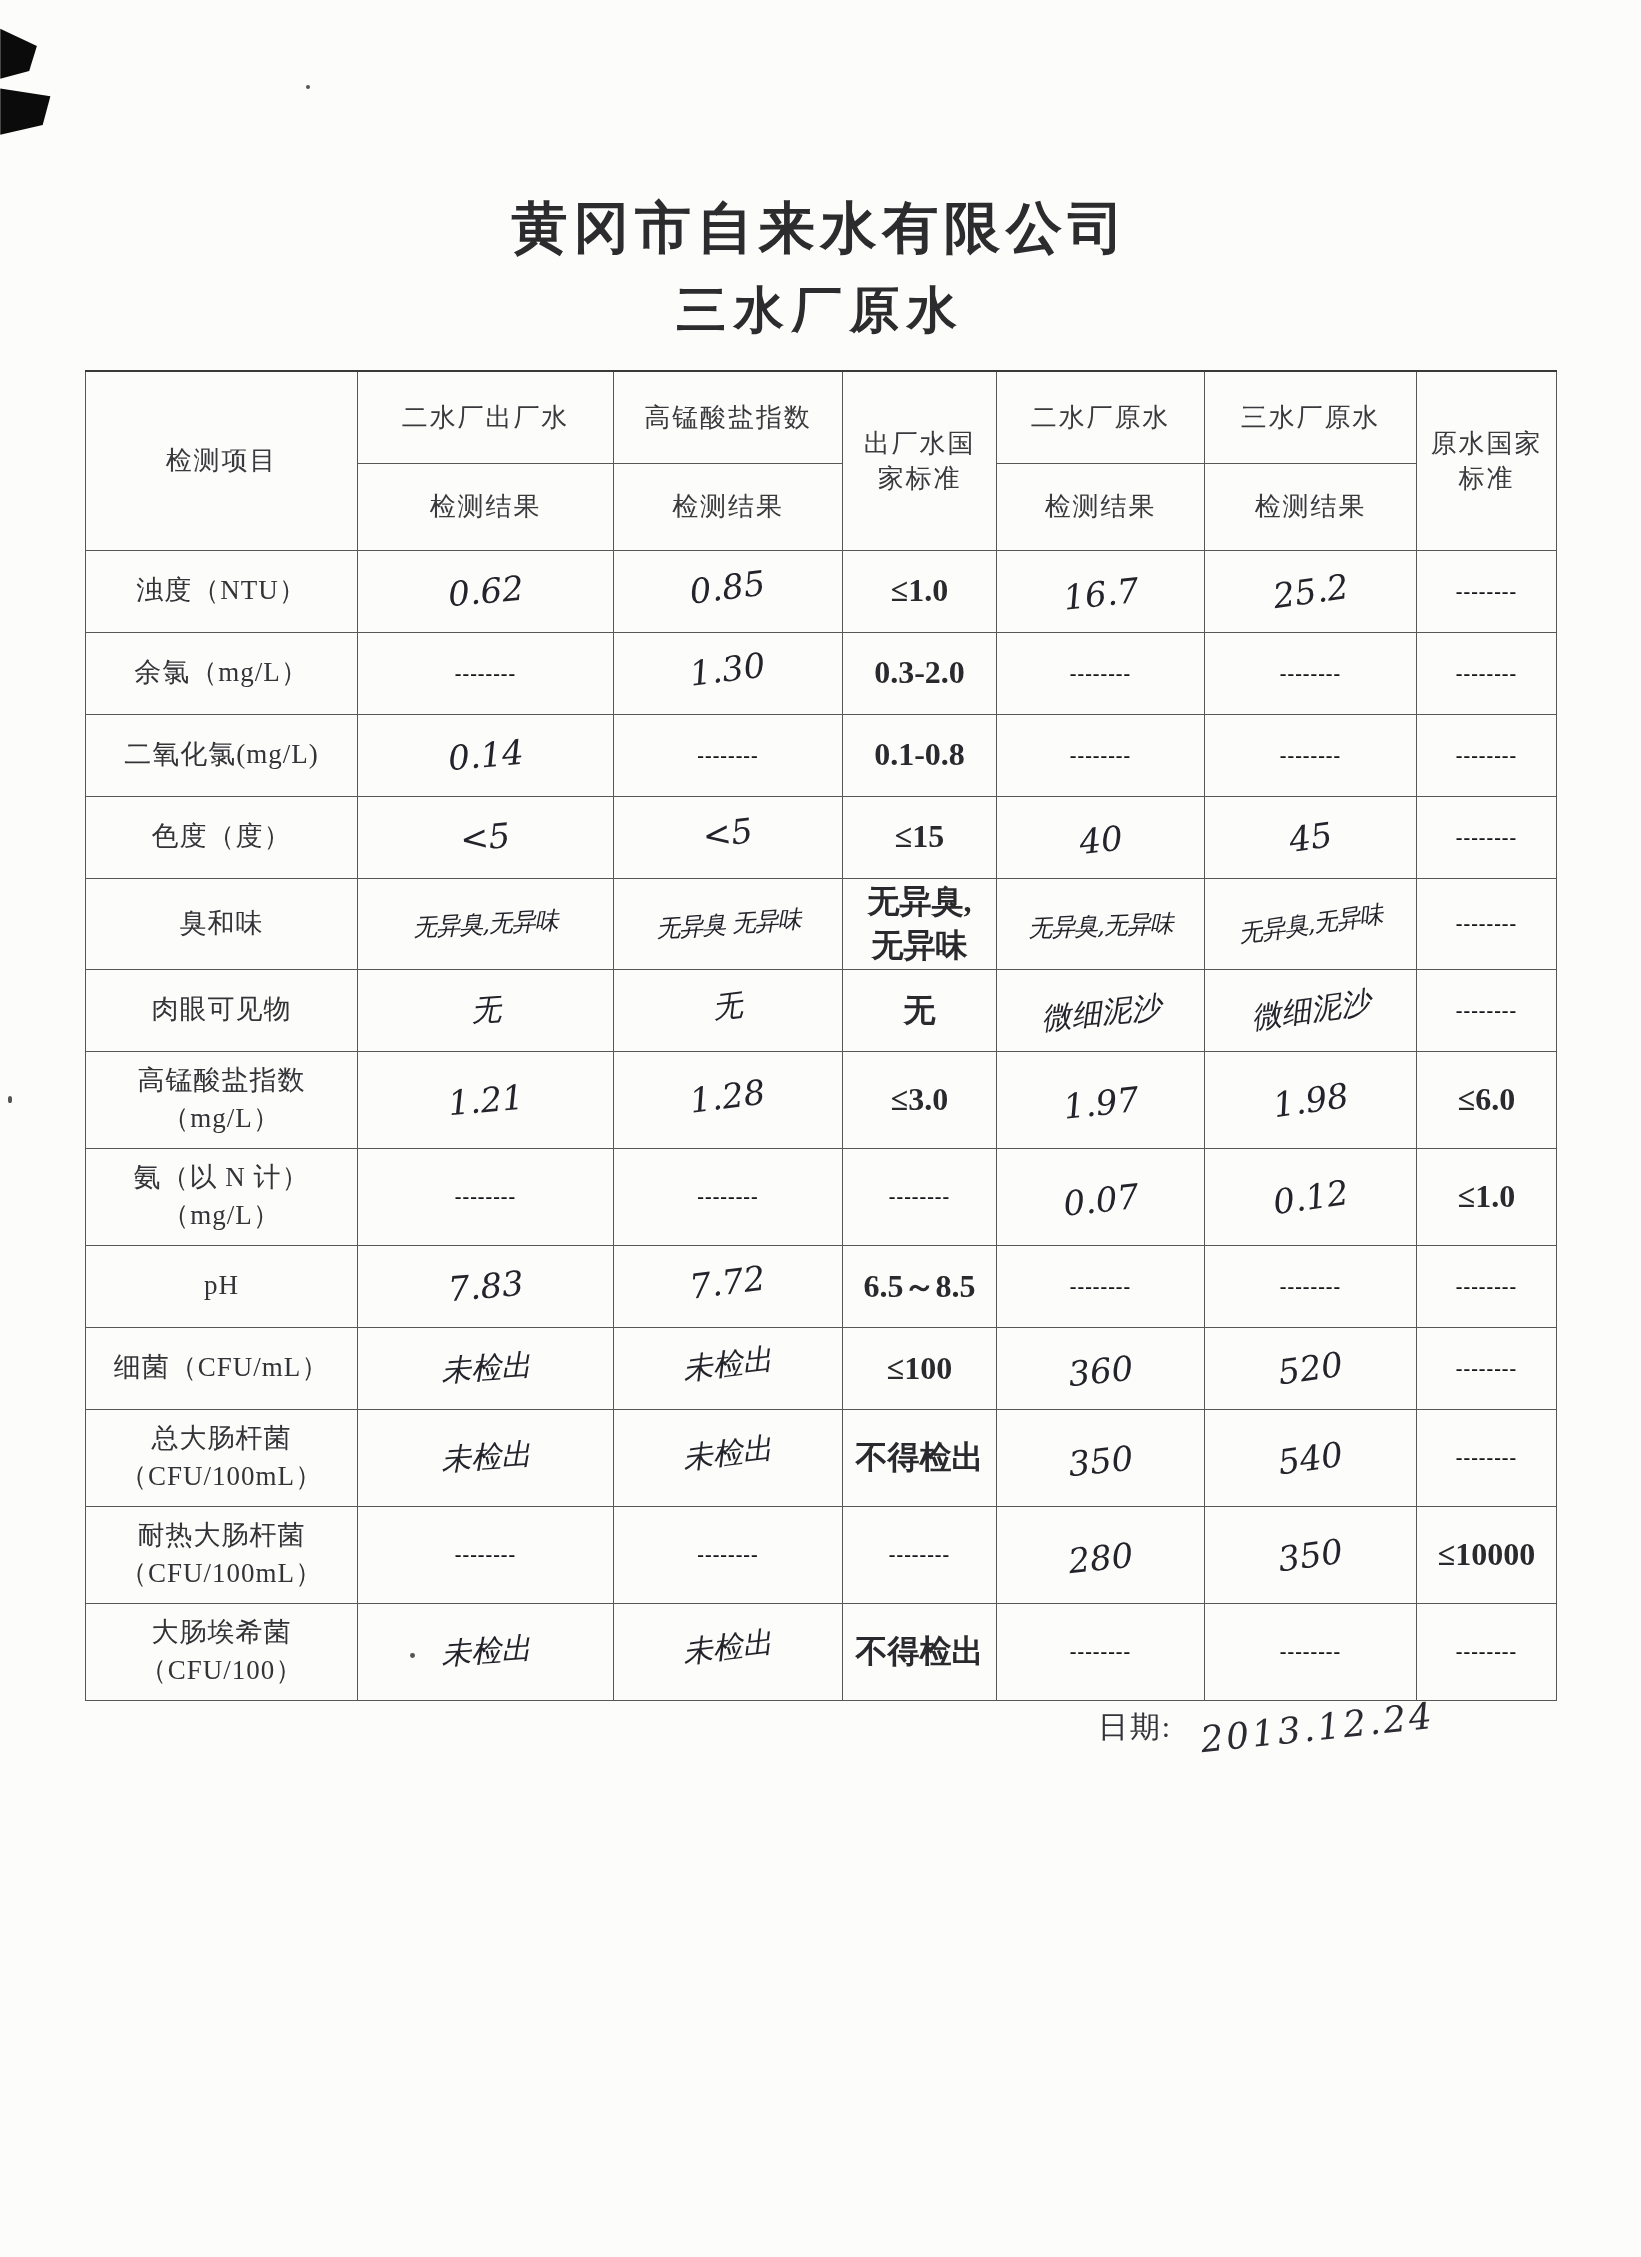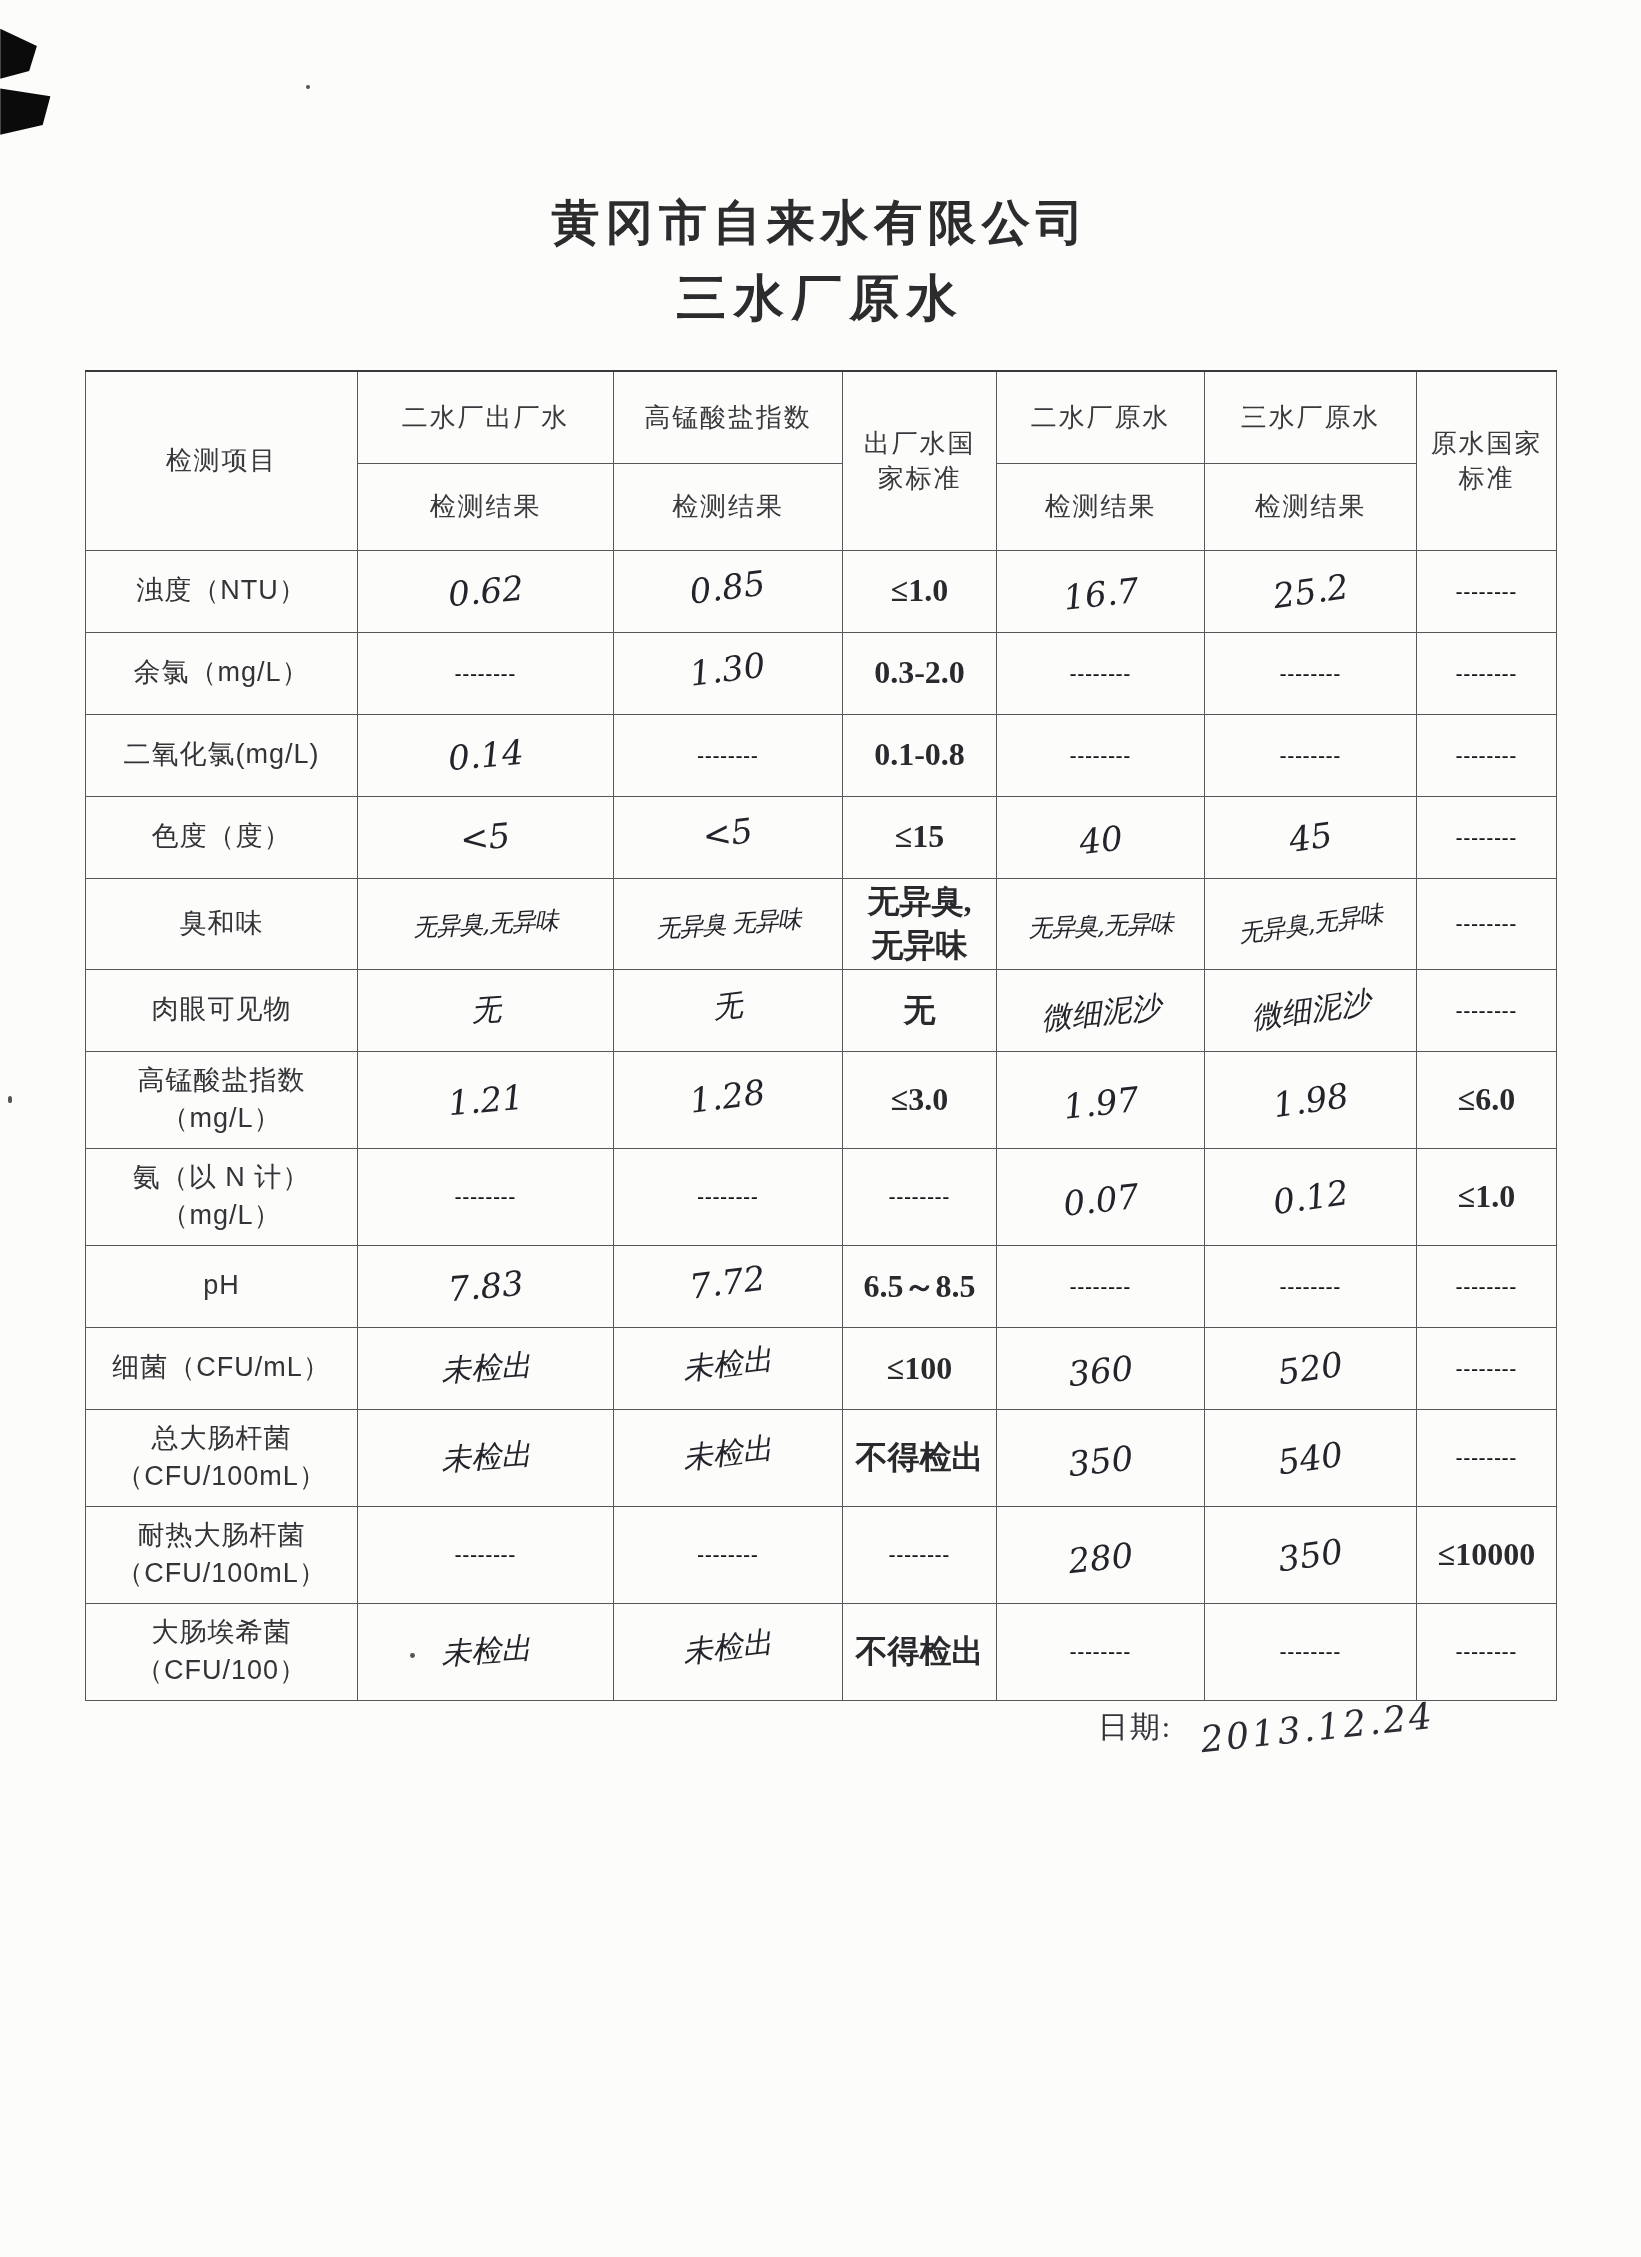--- a/index.html
+++ b/index.html
@@ -15,7 +15,7 @@
   .title-block{position:absolute;top:191px;left:0;width:1641px;text-align:center;}
   .doc-title{
     font-family:"Liberation Sans", sans-serif;
-    font-weight:bold;font-size:48px;letter-spacing:5.8px;color:#2c2c2e;margin:0;
+    font-weight:bold;font-size:56px;letter-spacing:5.8px;color:#2c2c2e;margin:0;
   }
   .doc-subtitle{
     font-family:"Liberation Sans", sans-serif;

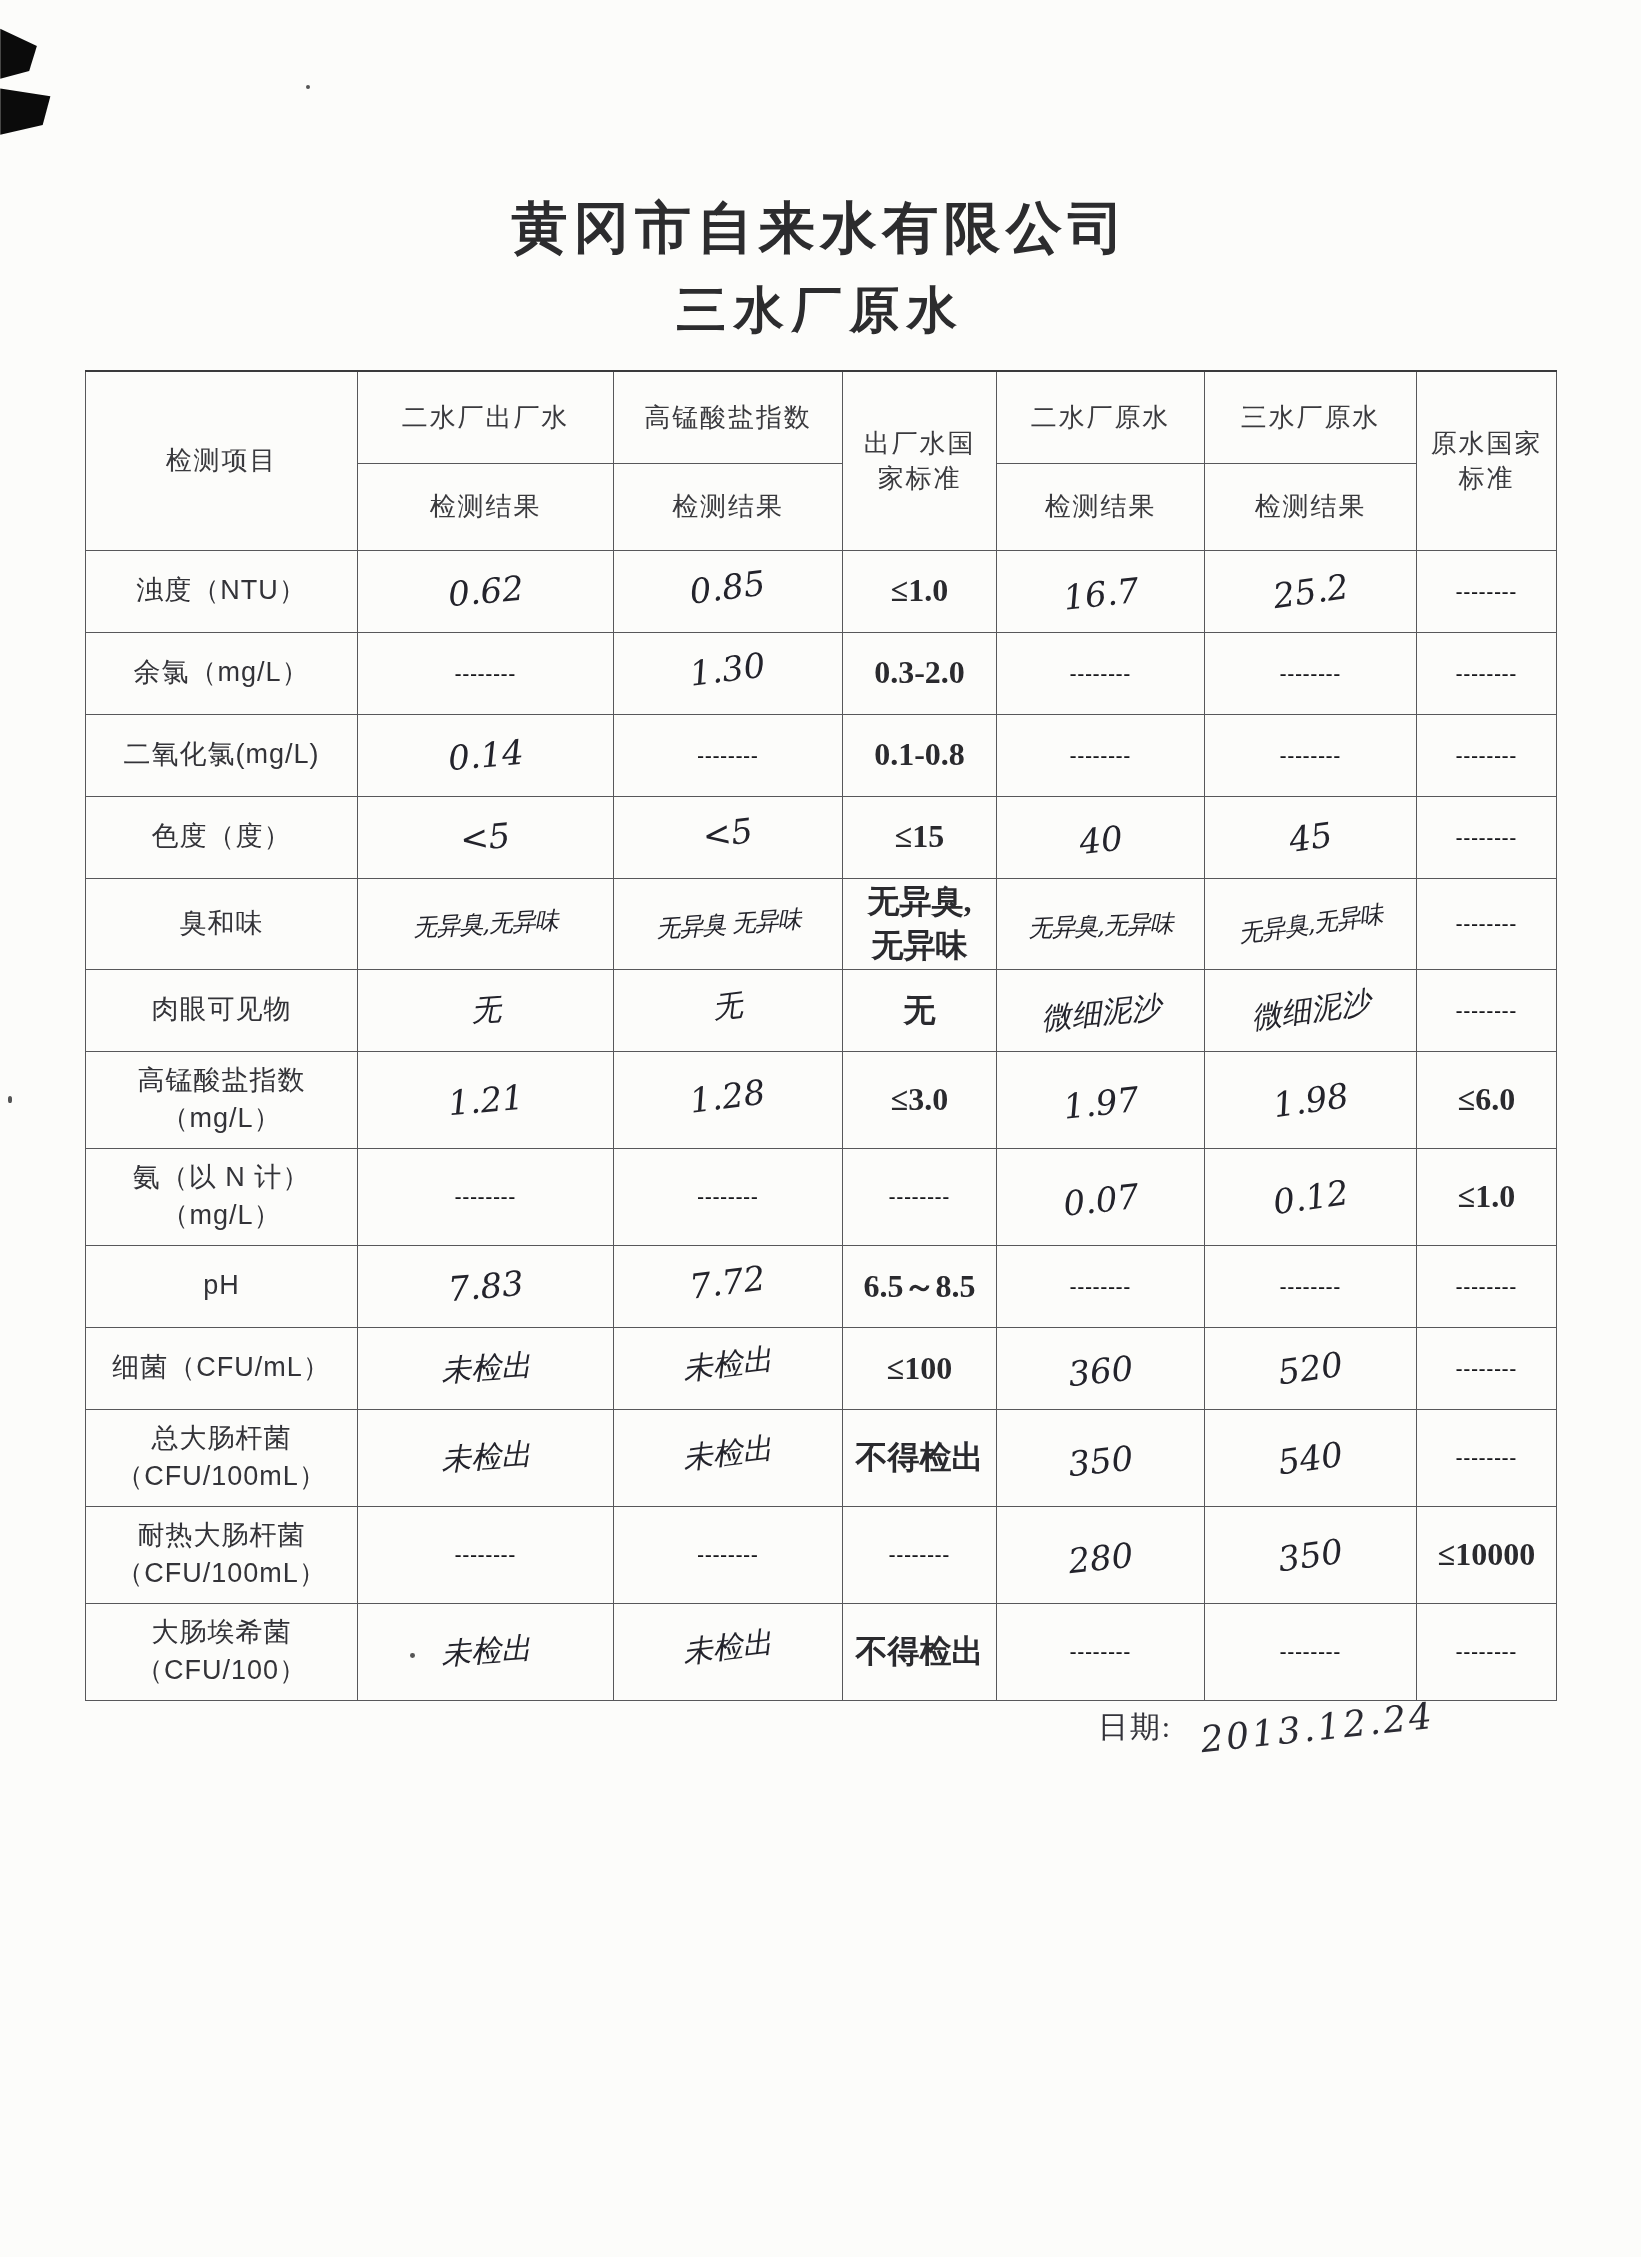--- a/index.html
+++ b/index.html
@@ -43,7 +43,7 @@
     font-size:26px;color:#3a3a3e;letter-spacing:1.9px;white-space:pre-line;
   }
   .label-cell{
-    font-family:Liberation Sans, sans-serif;
+    font-family:Liberation Serif, serif;
     font-size:27px;color:#333338;letter-spacing:1px;white-space:pre-line;line-height:1.4;
   }
   .std{

